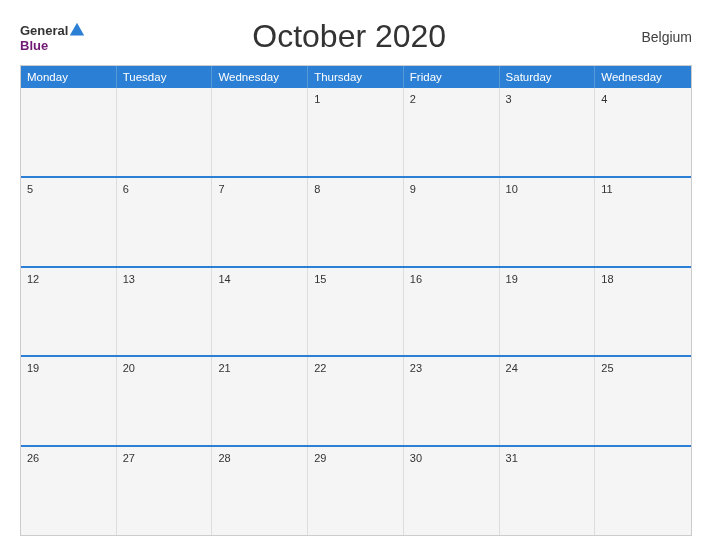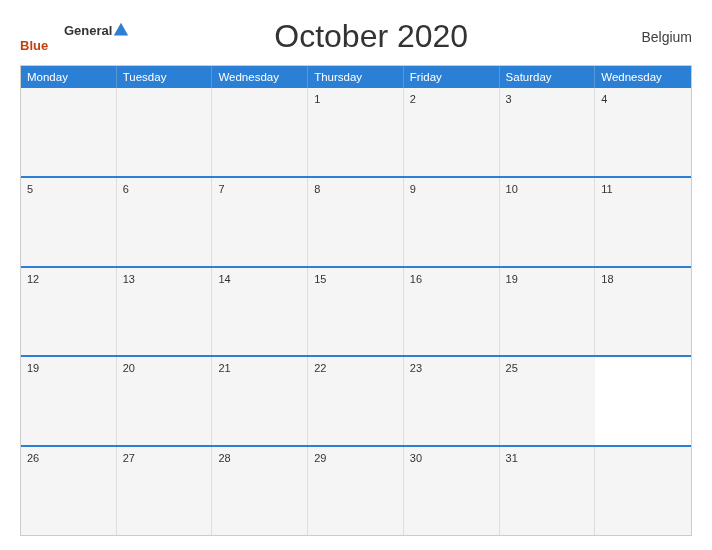--- a/index.html
+++ b/index.html
@@ -33,7 +33,6 @@
       font-weight: bold;
       color: #333;
       line-height: 1;
-      margin-left: 44px;
     }
     .logo-text-blue {
       font-size: 13px;

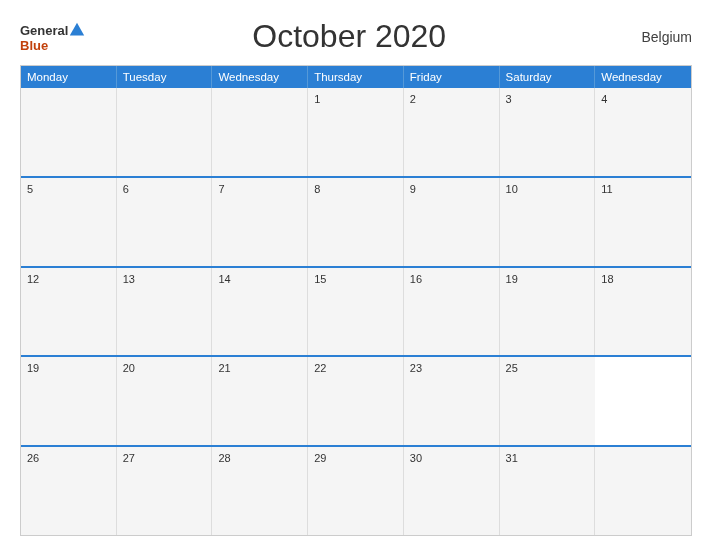--- a/index.html
+++ b/index.html
@@ -37,7 +37,7 @@
     .logo-text-blue {
       font-size: 13px;
       font-weight: bold;
-      color: #c2410c;
+      color: #701a75;
       line-height: 1;
     }
     .logo-icon {

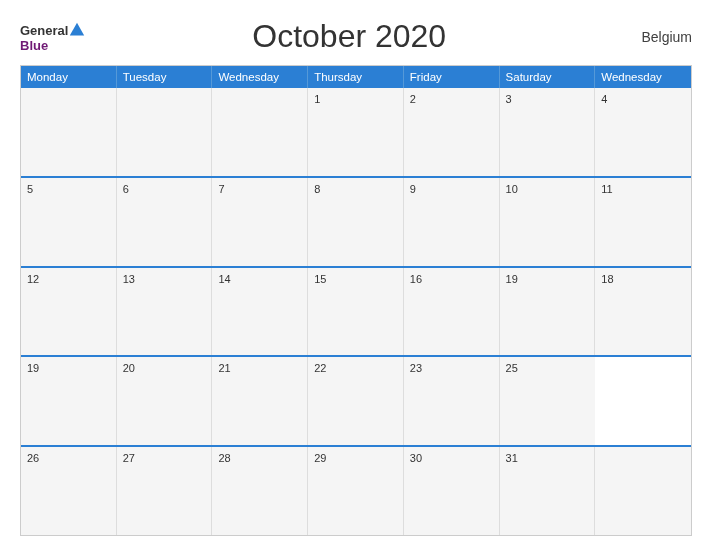--- a/index.html
+++ b/index.html
@@ -234,6 +234,9 @@
             <span class="day-num">23</span>
           </div>
           <div class="day-cell">
+            <span class="day-num">24</span>
+          </div>
+          <div class="day-cell">
             <span class="day-num">25</span>
           </div>
         </div>

